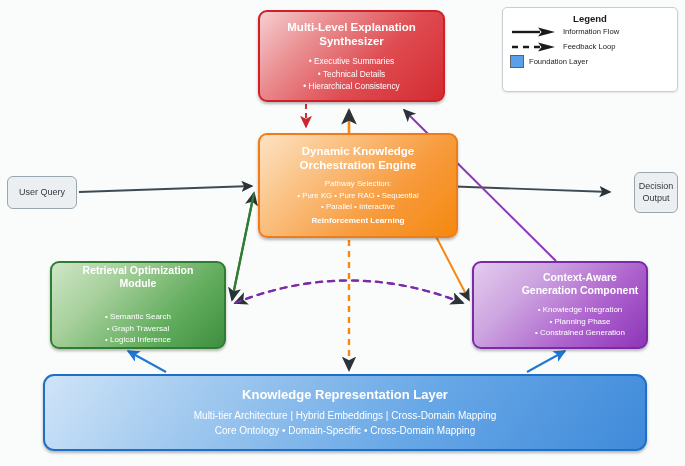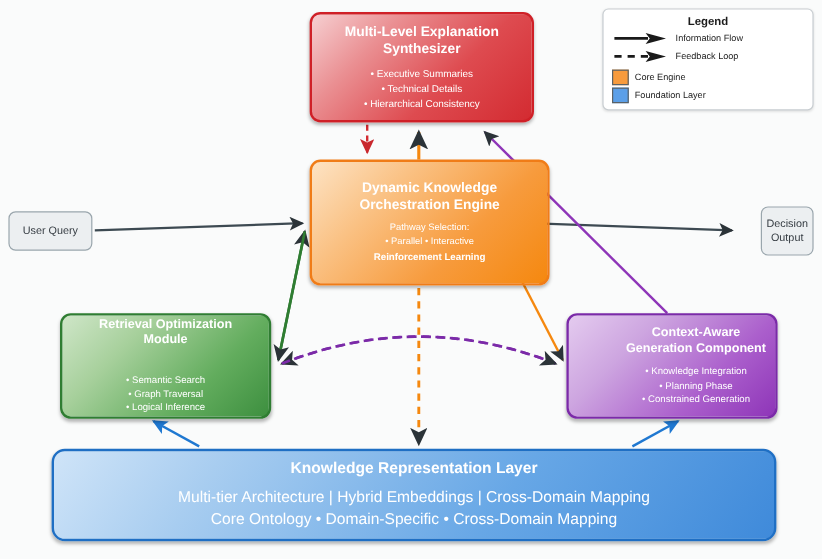--- a/index.html
+++ b/index.html
@@ -241,10 +241,6 @@
       <span class="lg-lbl">Feedback Loop</span>
     </div>
 
-    <div class="lg-row" style="margin-top:3px;">
-      <span class="lg-sw" style="background:#f79b3d;"></span>
-      <span class="lg-lbl">Core Engine</span>
-    </div>
 
     <div class="lg-row">
       <span class="lg-sw" style="background:#5b9fe8;"></span>

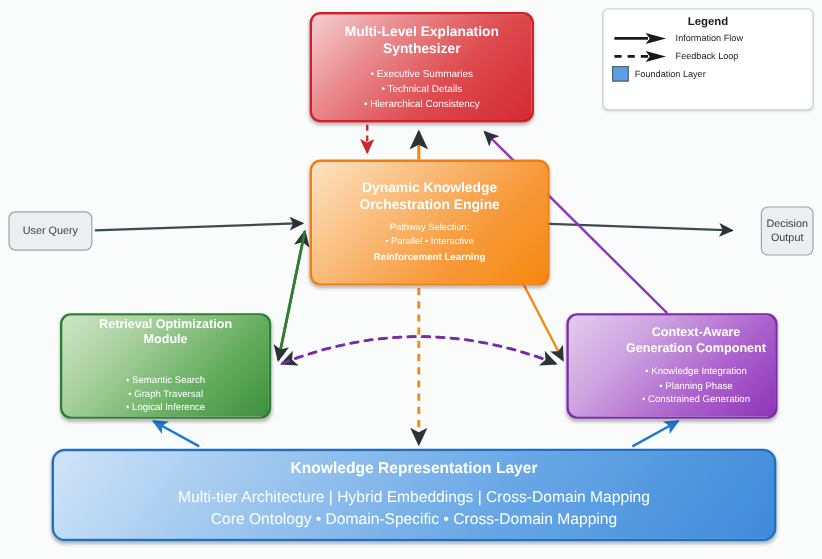--- a/index.html
+++ b/index.html
@@ -181,6 +181,7 @@
       <span>Orchestration Engine</span>
     </div>
     <div class="sub">Pathway Selection:</div>
+    <div class="sub">• Pure KG • Pure RAG • Sequential</div>
     <div class="sub">• Parallel • Interactive</div>
     <div class="sub b">Reinforcement Learning</div>
   </div>

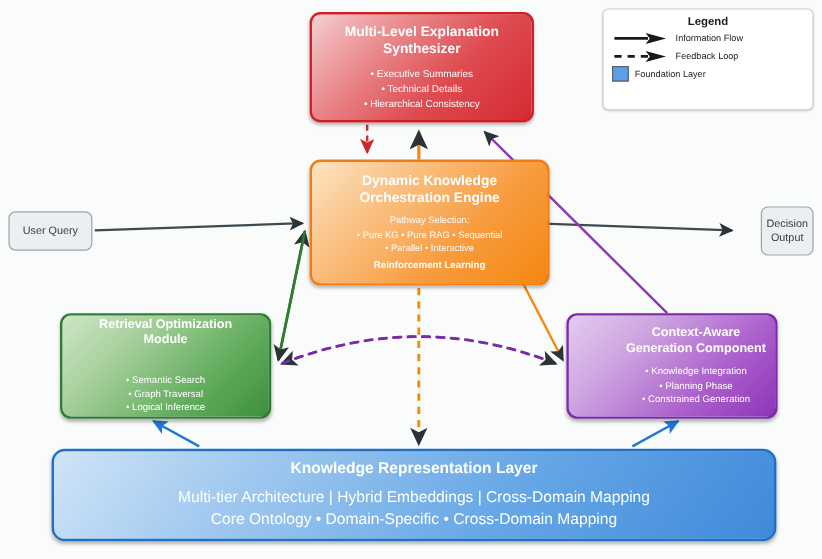--- a/index.html
+++ b/index.html
@@ -67,7 +67,7 @@
     box-shadow:0 2px 3px rgba(0,0,0,.28);
   }
   .n-blue .title{font-size:13px;margin-bottom:7px;}
-  .n-blue .sub{font-size:13px;}
+  .n-blue .sub{font-size:10px;}
 
   
   .io{

